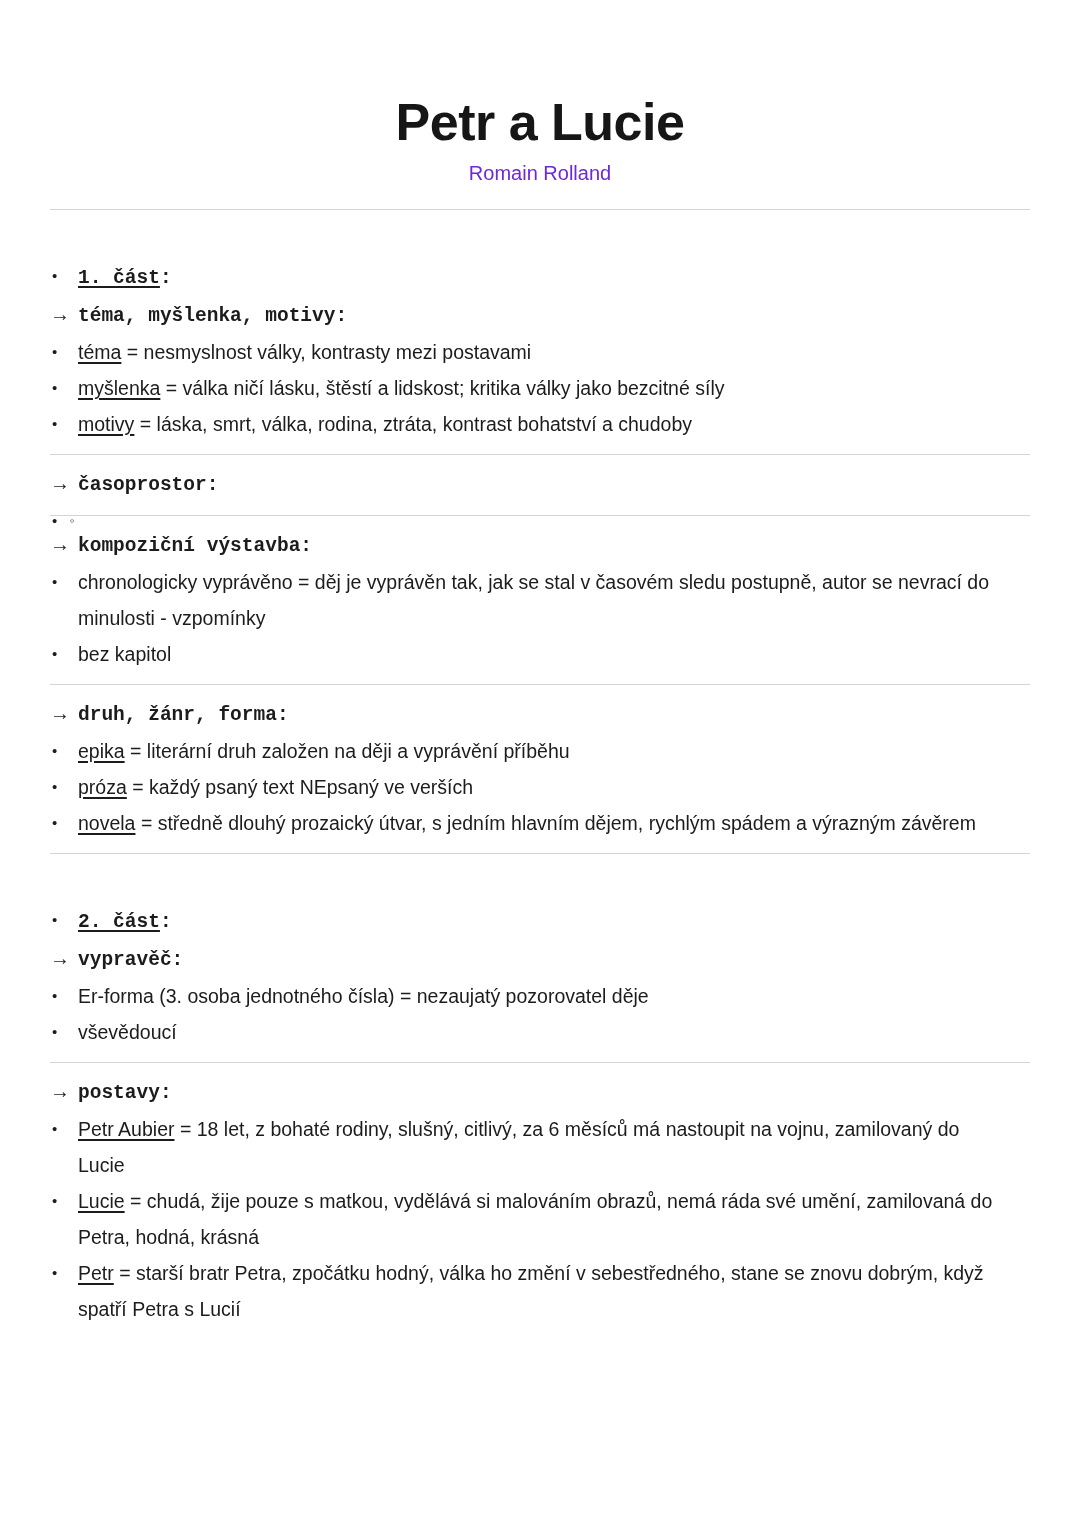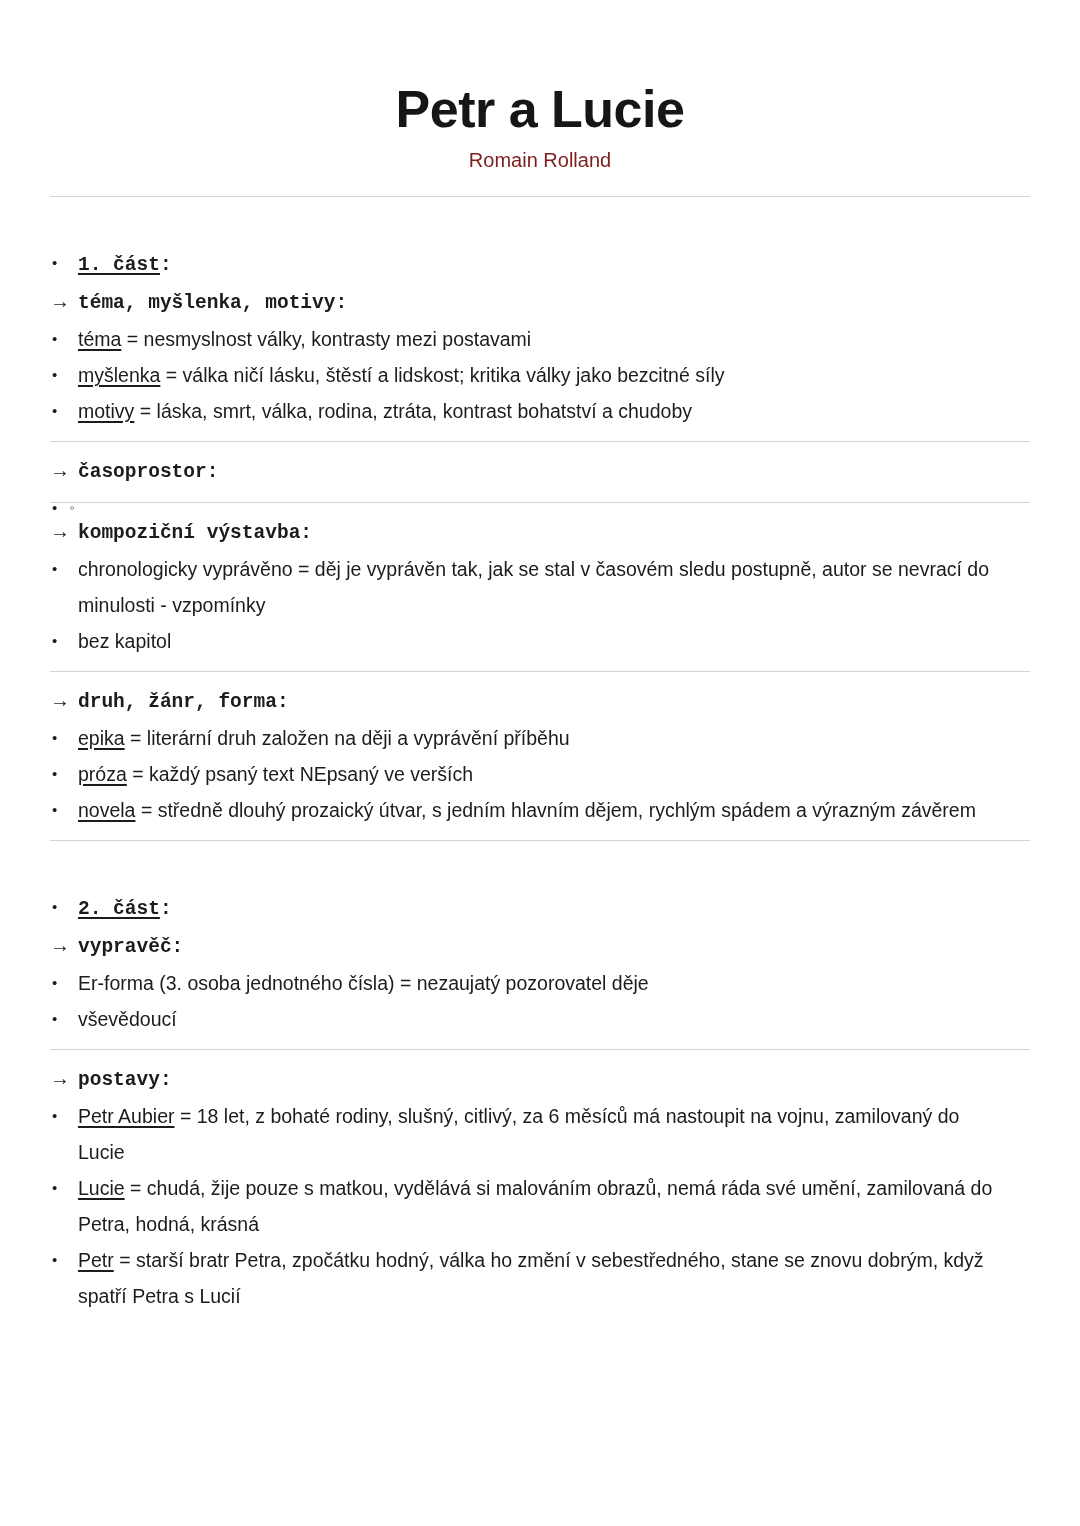--- a/index.html
+++ b/index.html
@@ -16,7 +16,7 @@
     box-sizing: border-box;
     width: 1080px;
     height: 1526px;
-    padding: 0 50px;
+    padding: 13px 50px;
   }
   .title-block {
     text-align: center;

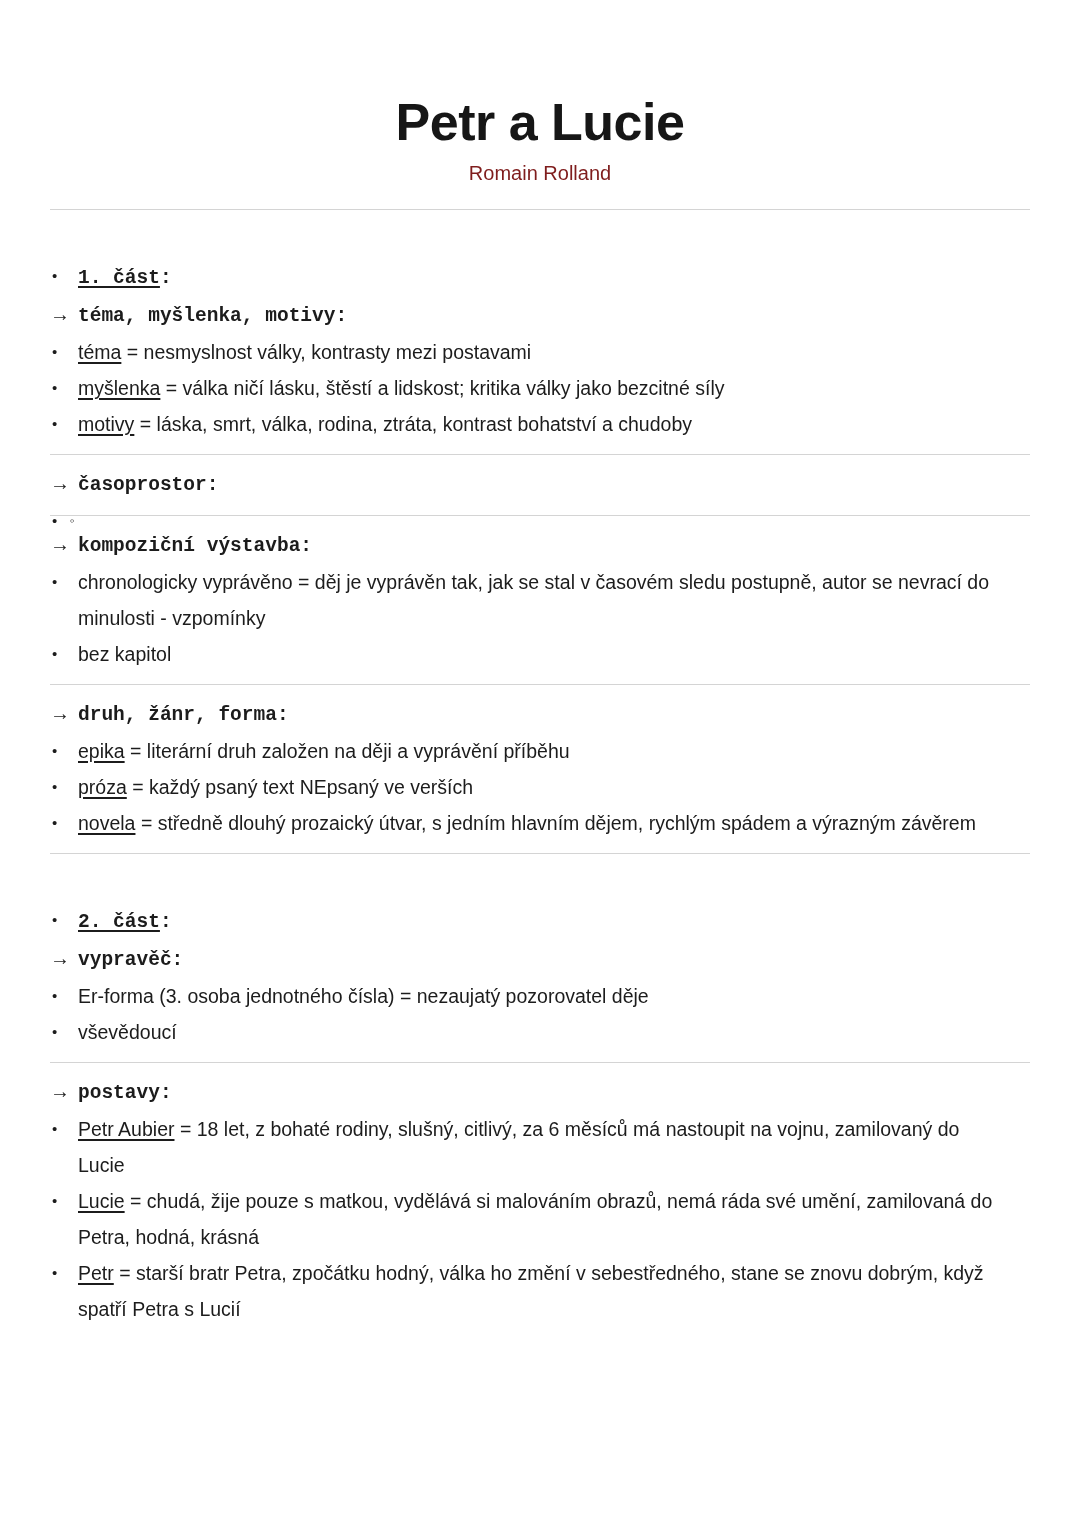--- a/index.html
+++ b/index.html
@@ -34,7 +34,7 @@
     margin: 8px 0 0 0;
     font-size: 20px;
     line-height: 28px;
-    color: #7f1d1d;
+    color: #6d28d9;
   }
   hr.divider {
     border: none;

